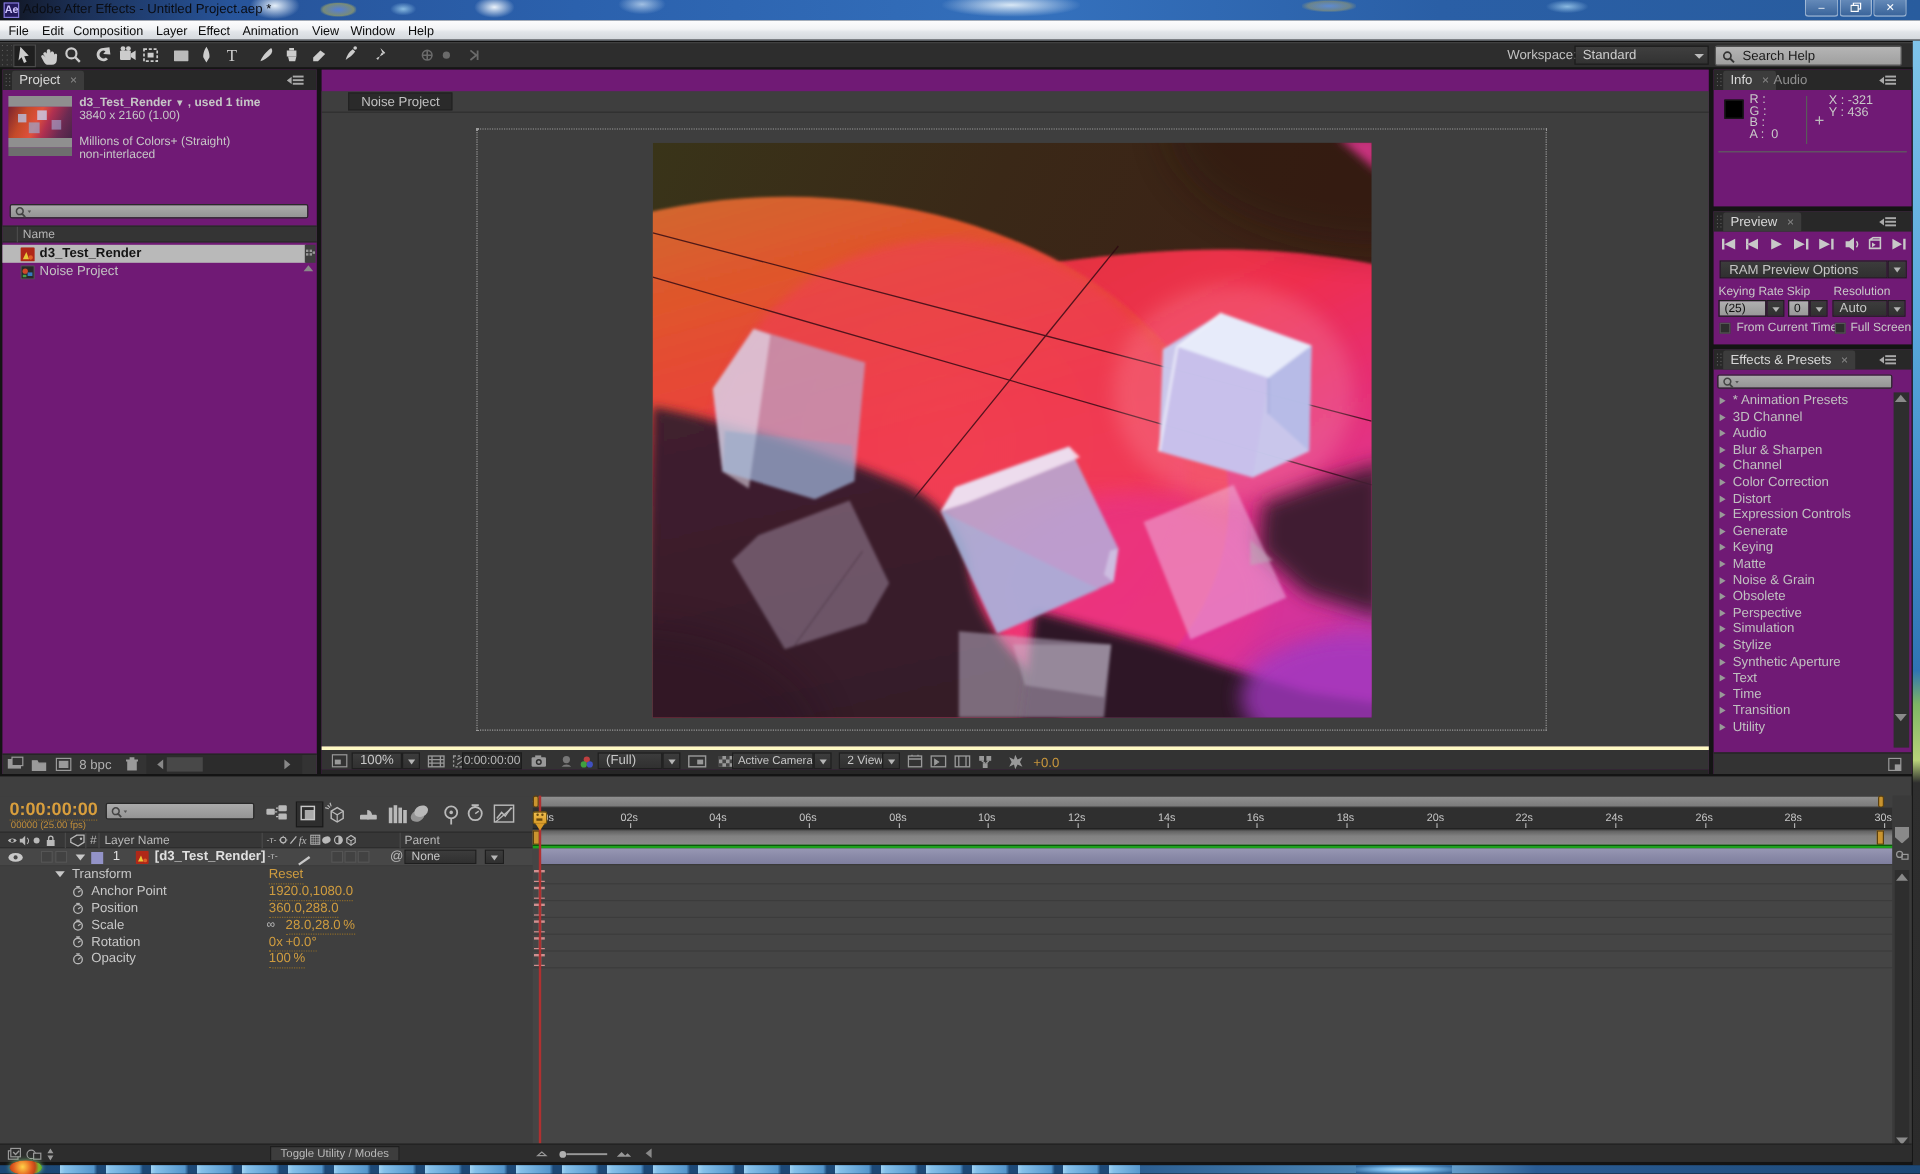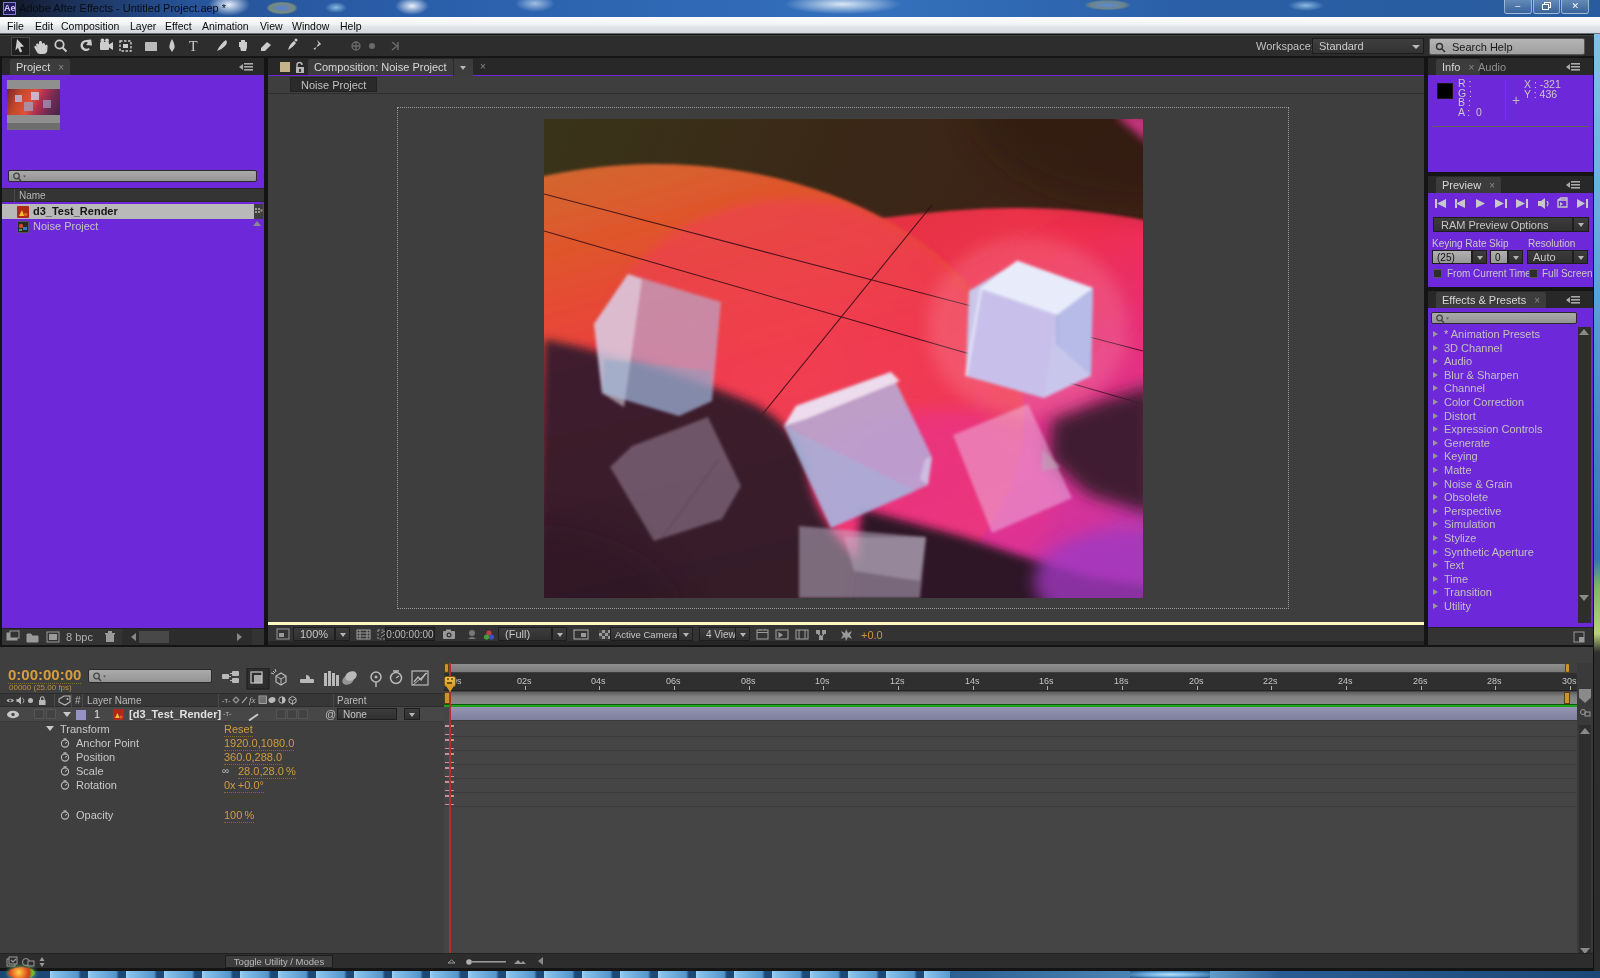--- a/index.html
+++ b/index.html
@@ -26,7 +26,7 @@
 #deskstrip{position:absolute;top:34px;left:1594px;width:6px;height:937px;background:linear-gradient(180deg,#7fc3ea 0%,#59a8dc 25%,#3c86c4 45%,#2f74b4 56%,#7db564 59%,#b9d27a 64%,#2e2e2e 66%,#2b2b2b 100%);}
 
 #ws{position:absolute;top:57px;left:0;width:1593px;height:914px;background:#141414;}
-.panel{position:absolute;background:#6d28d9;}
+.panel{position:absolute;background:#701a75;}
 .tabbar{position:absolute;top:0;left:0;right:0;height:17px;background:#282828;}
 .tab{position:absolute;top:1px;height:16px;background:#3c3c3c;color:#d8d8d8;font-size:11px;line-height:16px;padding:0 6px;border-radius:2px 2px 0 0;}
 .tab .x{color:#8a8a8a;margin-left:5px;font-size:10px;}

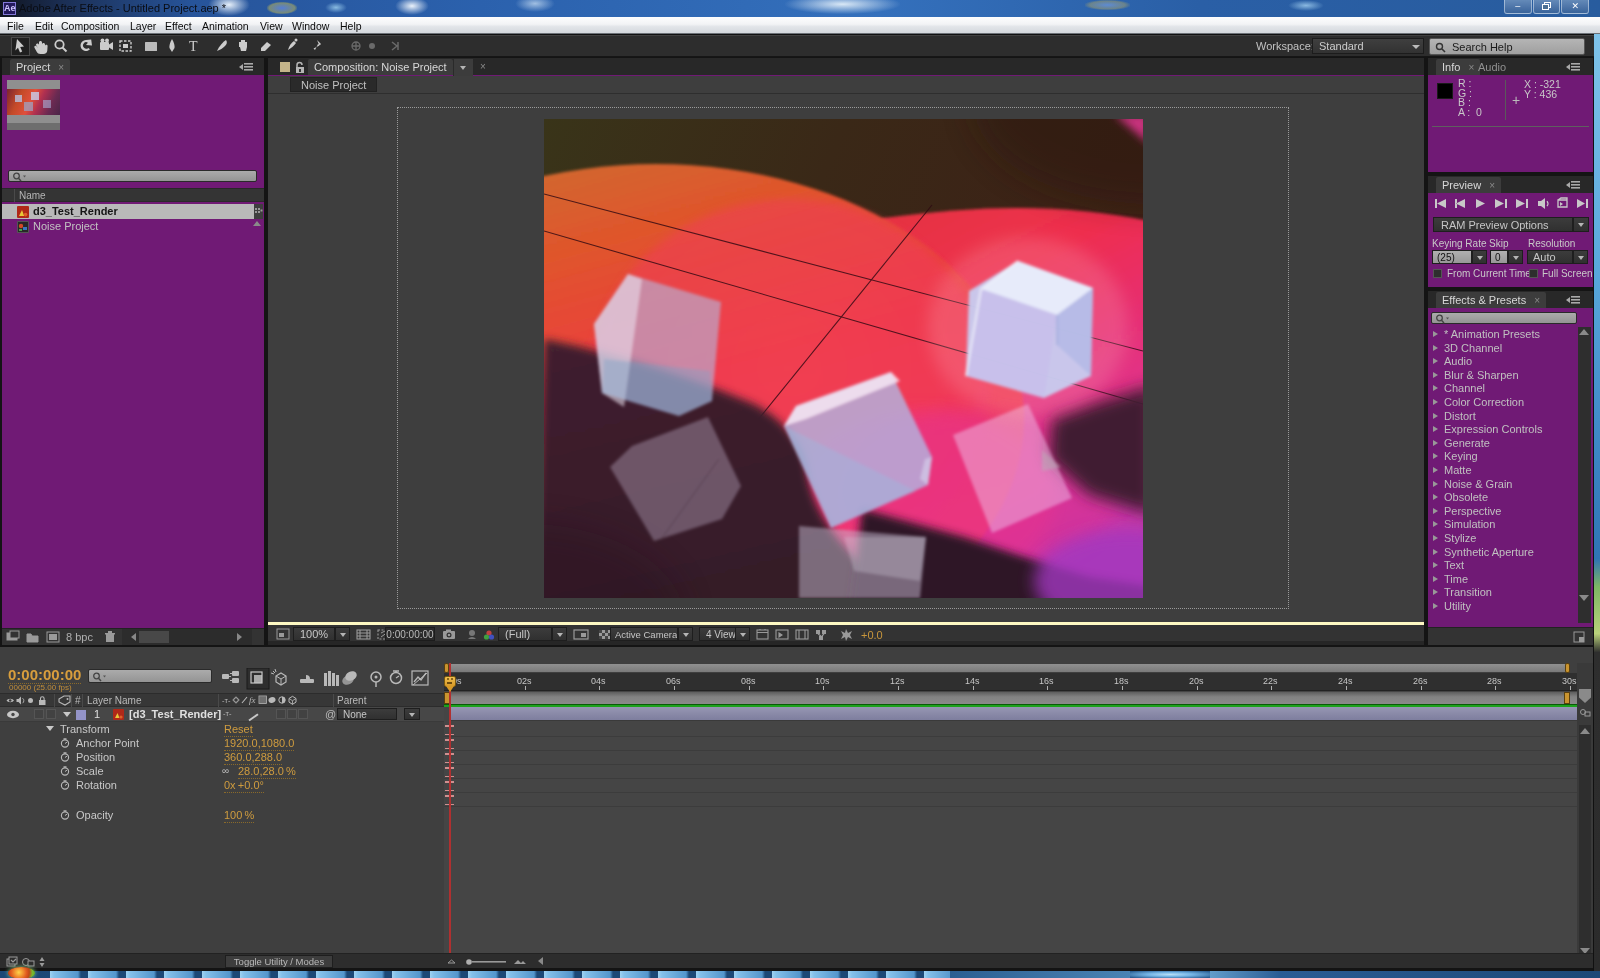--- a/index.html
+++ b/index.html
@@ -249,20 +249,6 @@
       </div>
     </div>
     <div id="comp" class="panel">
-      <div class="tabbar">
-        <div class="grip" style="left:4px"></div>
-        <div style="position:absolute;left:12px;top:4px;width:10px;height:10px;background:#c4b48a"></div>
-        <svg style="position:absolute;left:26px;top:3px" width="12" height="13" viewBox="0 0 12 13">
-            <path d="M3 6 v-2 a2.5 2.5 0 0 1 5 0" fill="none" stroke="#b5b5b5" stroke-width="1.5"></path>
-            <rect x="2" y="6" width="8" height="6" fill="#b5b5b5"></rect>
-            <rect x="5" y="8" width="2" height="3" fill="#333"></rect>
-          </svg>
-        <div class="tab" style="left:40px">Composition: Noise Project</div>
-        <div style="position:absolute;left:185px;top:1px;width:20px;height:17px;background:#3c3c3c;border-left:1px solid #2a2a2a">
-            <div class="dda" style="left:6px;top:7px"></div>
-          </div>
-        <span class="x" style="position:absolute;left:212px;top:3px;color:#8a8a8a;font-size:10px">×</span>
-      </div>
       <div id="compbody">
         <div id="crumb">Noise Project</div>
         <div id="compsep"></div>

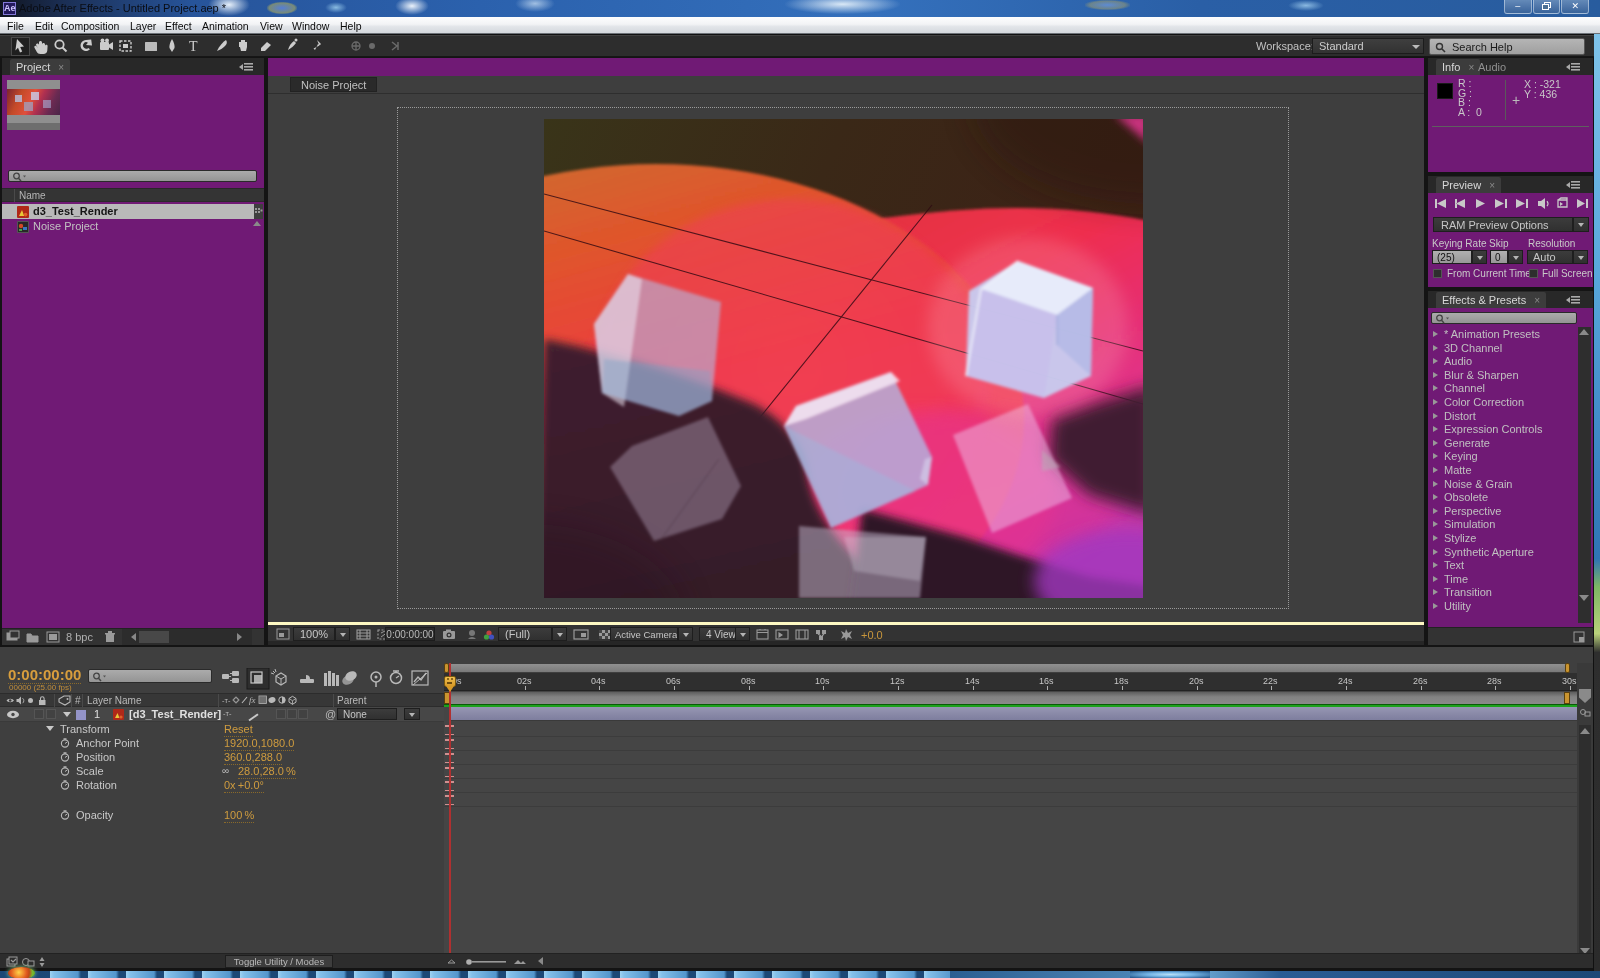--- a/index.html
+++ b/index.html
@@ -184,6 +184,12 @@
         </div>
         <div style="position:absolute;left:0;top:35px;width:53px;height:8px;background:#8f8f8f"></div>
         <div style="position:absolute;left:0;top:43px;width:53px;height:7px;background:#6e6e6e"></div>
+      </div>
+      <div id="pinfo">
+        <div style="font-weight:bold">d3_Test_Render <span style="font-size:8px">▼</span> , used 1 time</div>
+        <div style="margin-top:1px">3840 x 2160 (1.00)</div>
+        <div style="margin-top:12px">Millions of Colors+ (Straight)</div>
+        <div style="margin-top:1px">non-interlaced</div>
       </div>
       <div class="psearch" style="left:6px;top:112px;width:249px;">
         <svg style="position:absolute;left:3px;top:1px" width="16" height="10" viewBox="0 0 16 10">

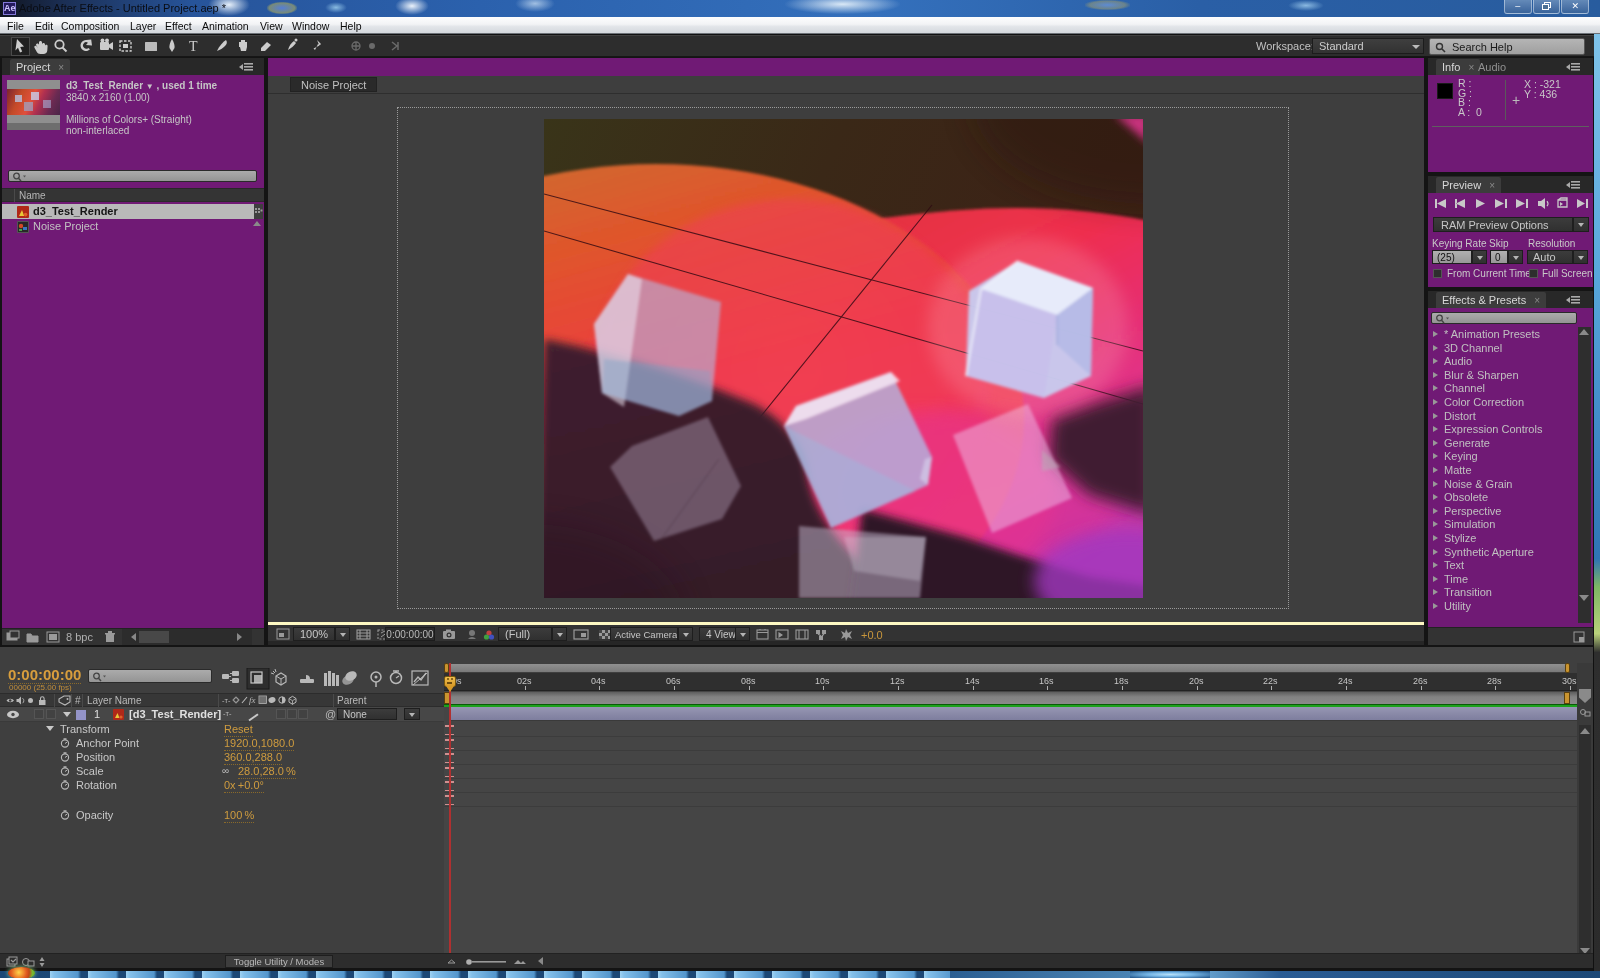--- a/index.html
+++ b/index.html
@@ -430,7 +430,7 @@
         <div class="dd" style="left:410px;top:2px;width:15px;height:14px">
             <div class="dda" style="left:4px;top:5px"></div>
           </div>
-        <div class="dd" style="left:431px;top:2px;width:38px;height:14px;line-height:13px;padding-left:6px;font-size:10px">4 View</div>
+        <div class="dd" style="left:431px;top:2px;width:38px;height:14px;line-height:13px;padding-left:6px;font-size:10px">2 View</div>
         <div class="dd" style="left:467px;top:2px;width:15px;height:14px">
             <div class="dda" style="left:4px;top:5px"></div>
           </div>

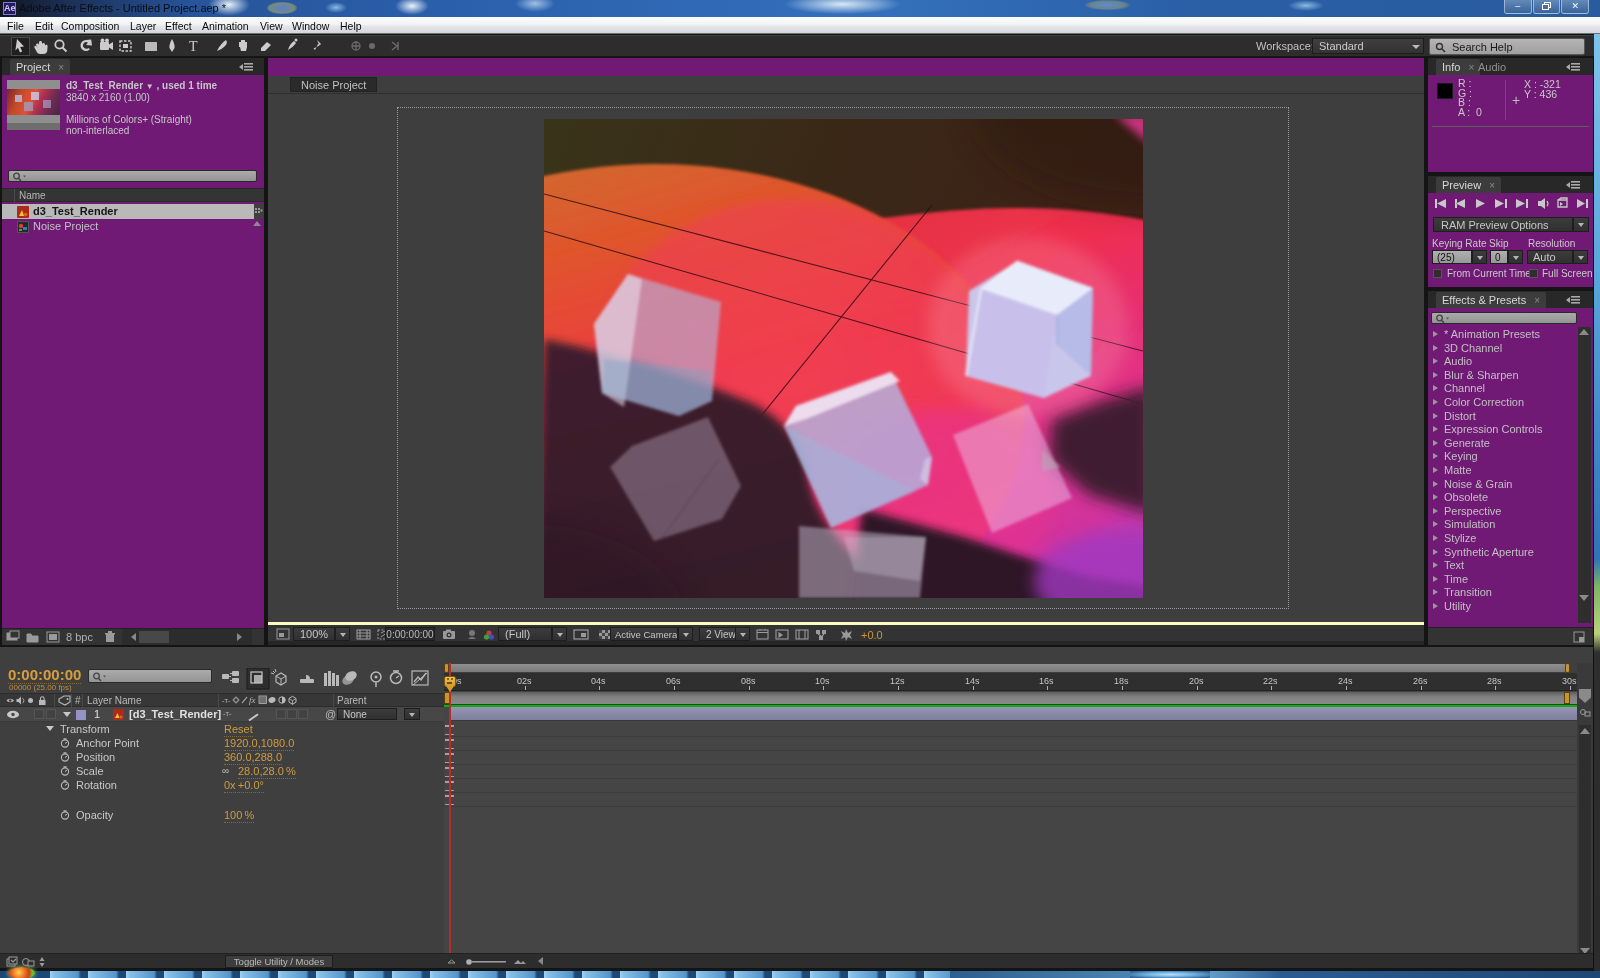--- a/index.html
+++ b/index.html
@@ -745,7 +745,7 @@
           <span style="position:absolute;left:76px">Rotation</span>
           <span class="tval" style="position:absolute;left:224px">0x +0.0°</span>
         </div>
-      <div class="trow" style="left:0;top:161px">
+      <div class="trow" style="left:0;top:145px">
           <svg style="position:absolute;left:60px;top:2px" width="10" height="10" viewBox="0 0 10 10">
             <circle cx="5" cy="5.5" r="3.6" fill="none" stroke="#b9b9b9" stroke-width="1.1"></circle>
             <path d="M5 2 v-1.2 M3.5 .8 h3" stroke="#b9b9b9" stroke-width="1"></path>

